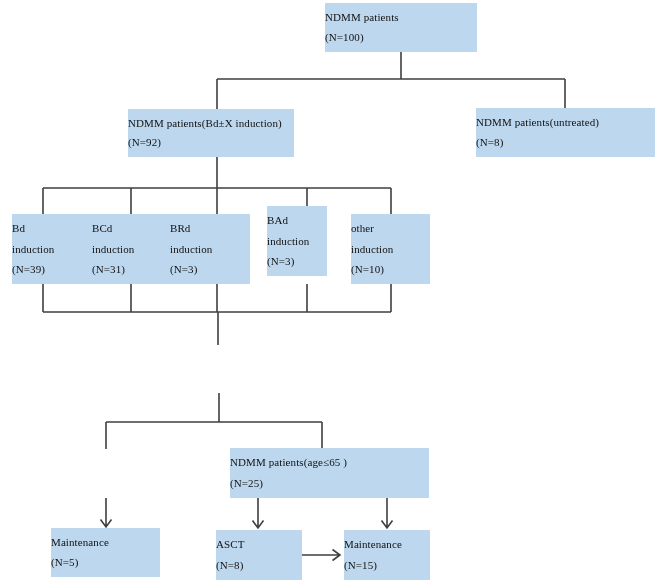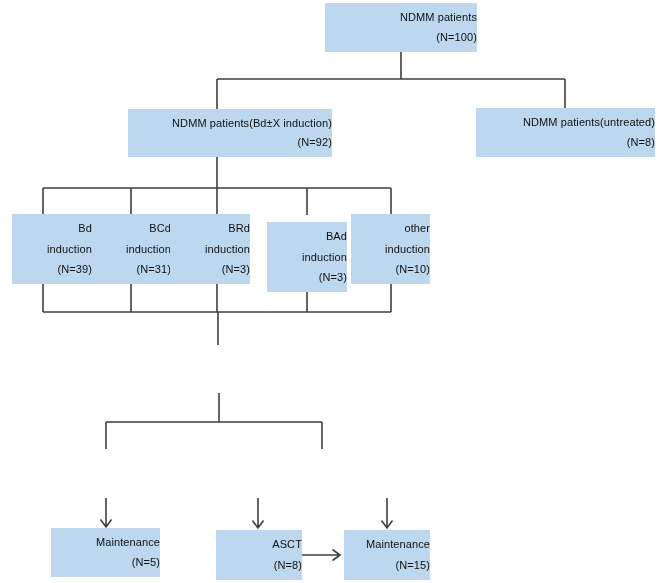--- a/index.html
+++ b/index.html
@@ -29,13 +29,14 @@
     display: flex;
     flex-direction: column;
     justify-content: space-evenly;
-    align-items: flex-end;
+    align-items: flex-start;
     text-align: center;
     font-size: 11px;
     line-height: 1;
     color: var(--text, #111111);
     letter-spacing: 0.1px;
     box-sizing: border-box;
+    font-family: Liberation Serif, serif;
   }
 </style>
 </head>

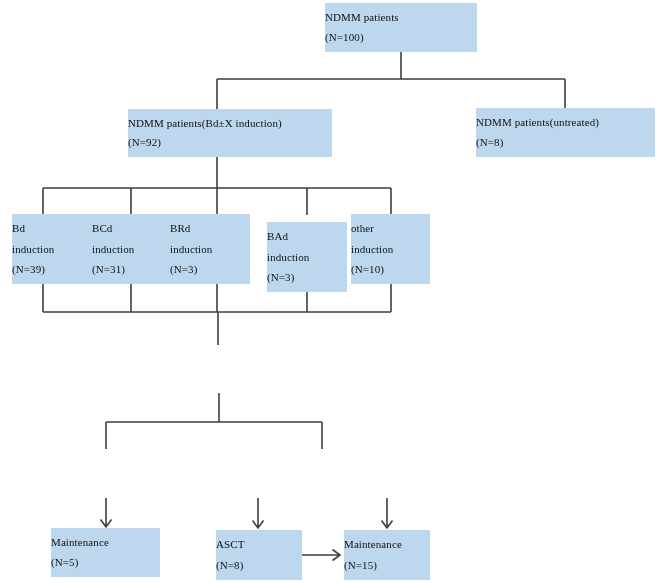--- a/index.html
+++ b/index.html
@@ -68,7 +68,7 @@
     <span>(N=100)</span>
   </div>
 
-  <div class="node" style="left:128px;top:109px;width:204px;height:48px">
+  <div class="node" style="left:128px;top:109px;width:166px;height:48px">
     <span>NDMM patients(Bd±X induction)</span>
     <span>(N=92)</span>
   </div>

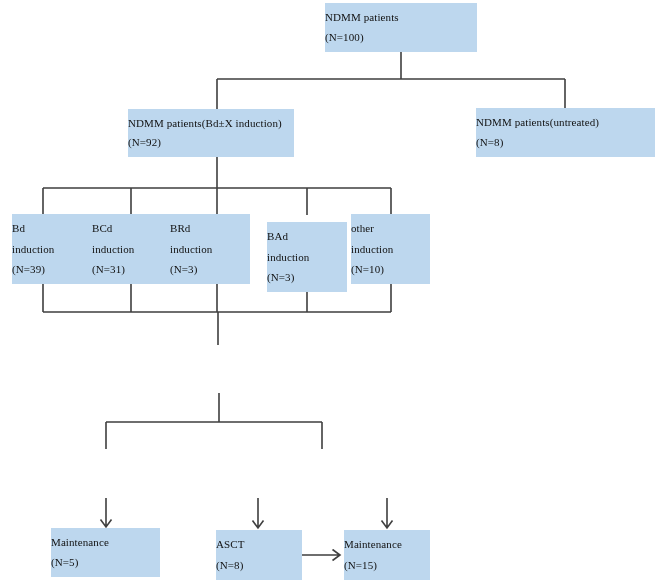--- a/index.html
+++ b/index.html
@@ -96,7 +96,7 @@
     <span>(N=3)</span>
   </div>
 
-  <div class="node" style="left:267px;top:222px;width:80px;height:70px">
+  <div class="node" style="left:267px;top:206px;width:60px;height:70px">
     <span>BAd</span>
     <span>induction</span>
     <span>(N=3)</span>

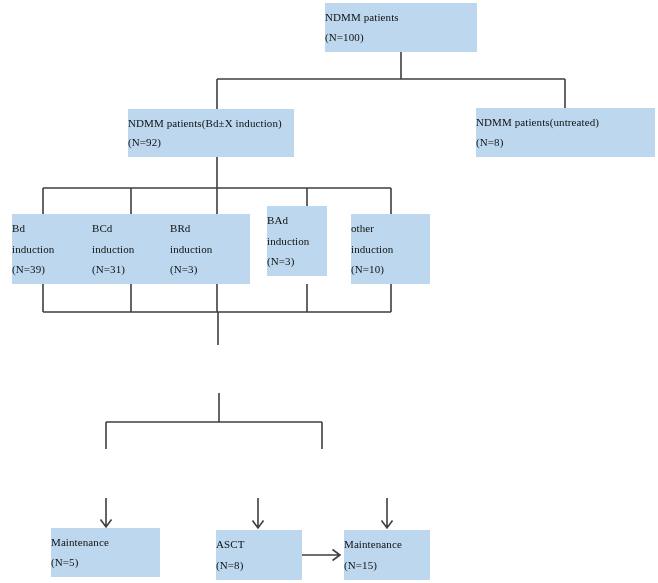--- a/index.html
+++ b/index.html
@@ -110,6 +110,10 @@
 
 
 
+  <div class="node" style="left:230px;top:448px;width:199px;height:50px">
+    <span>NDMM patients(age≤65 )</span>
+    <span>(N=25)</span>
+  </div>
 
   <div class="node" style="left:51px;top:528px;width:109px;height:49px">
     <span>Maintenance</span>

